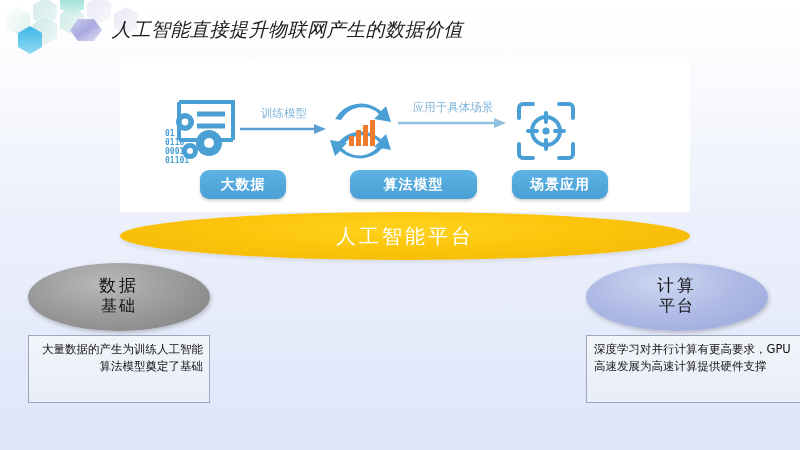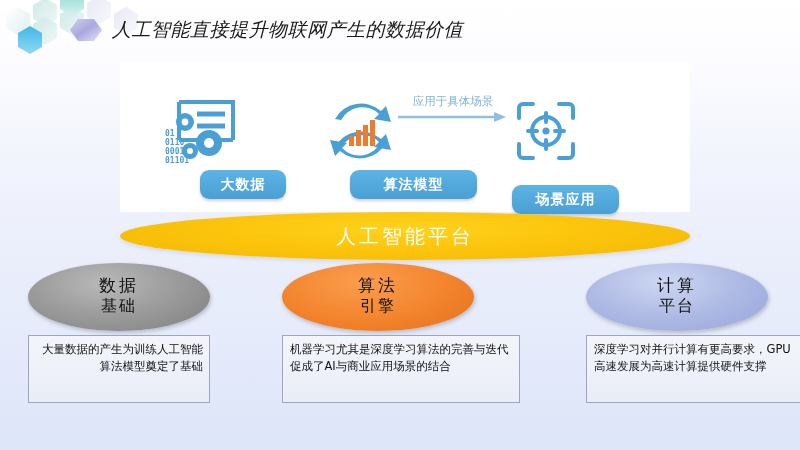--- a/index.html
+++ b/index.html
@@ -207,6 +207,13 @@
     <circle cx="31" cy="31" r="3.6" fill="#4a9fd4"></circle>
   </svg>
 
+  <div class="arrowgrp" id="arrow1">
+    <div class="alabel">训练模型</div>
+    <svg class="aline" width="88" height="12" viewBox="0 0 88 12">
+      <line x1="0" y1="6" x2="74" y2="6" stroke="#5a9fd0" stroke-width="2.4"></line>
+      <polygon points="74,1 86,6 74,11" fill="#5a9fd0"></polygon>
+    </svg>
+  </div>
 
   <div class="arrowgrp" id="arrow2">
     <div class="alabel">应用于具体场景</div>

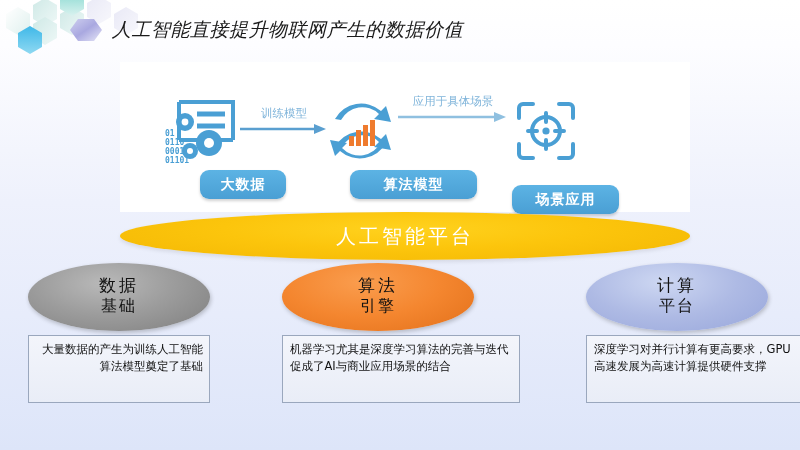--- a/index.html
+++ b/index.html
@@ -39,7 +39,7 @@
     text-align:center;
   }
   #arrow1{left:240px;top:106px;width:88px;}
-  #arrow2{left:398px;top:94px;width:110px;}
+  #arrow2{left:398px;top:100px;width:110px;}
   .aline{margin-top:2px;}
 
   

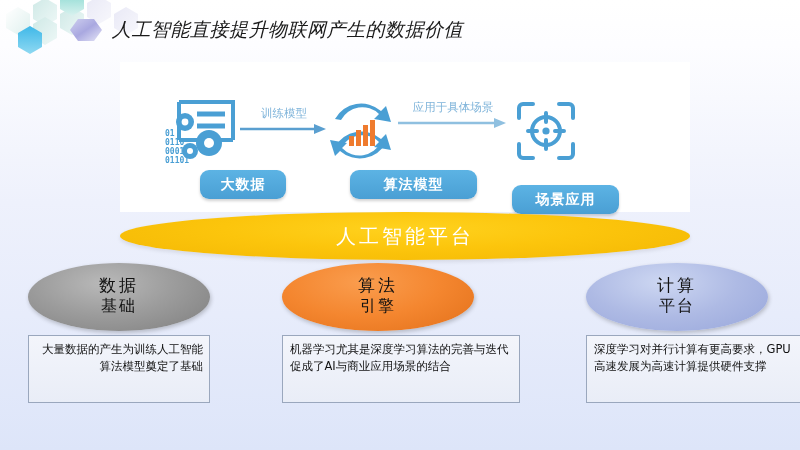--- a/index.html
+++ b/index.html
@@ -54,7 +54,7 @@
   }
   #pill-0{left:155px;top:170px;width:86px;}
   #pill-1{left:305px;top:170px;width:127px;}
-  #pill-2{left:467px;top:185px;width:107px;}
+  #pill-2{left:467px;top:170px;width:96px;}
 
   
   .platform{

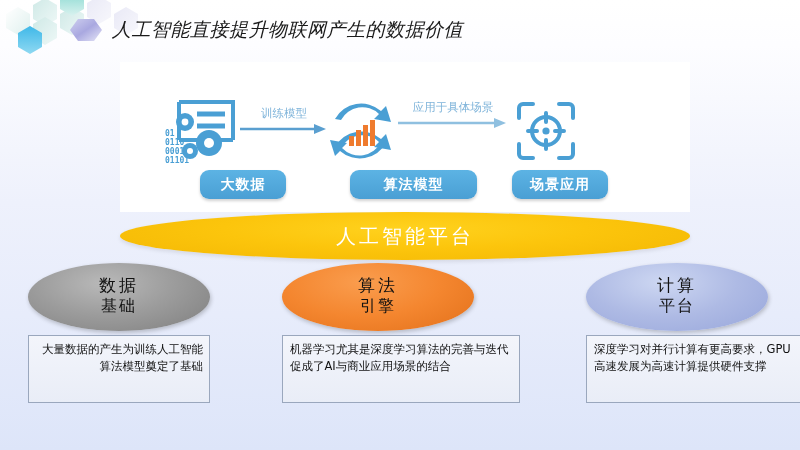--- a/index.html
+++ b/index.html
@@ -245,13 +245,6 @@
     <div class="callout">大量数据的产生为训练人工智能算法模型奠定了基础</div>
   </div>
 
-  <div class="pillar" id="pillar-1">
-    <div class="ellipse orange">
-      <div class="e-main">算法</div>
-      <div class="e-sub">引擎</div>
-    </div>
-    <div class="callout">机器学习尤其是深度学习算法的完善与迭代促成了AI与商业应用场景的结合</div>
-  </div>
 
   <div class="pillar" id="pillar-2">
     <div class="ellipse periwinkle">

